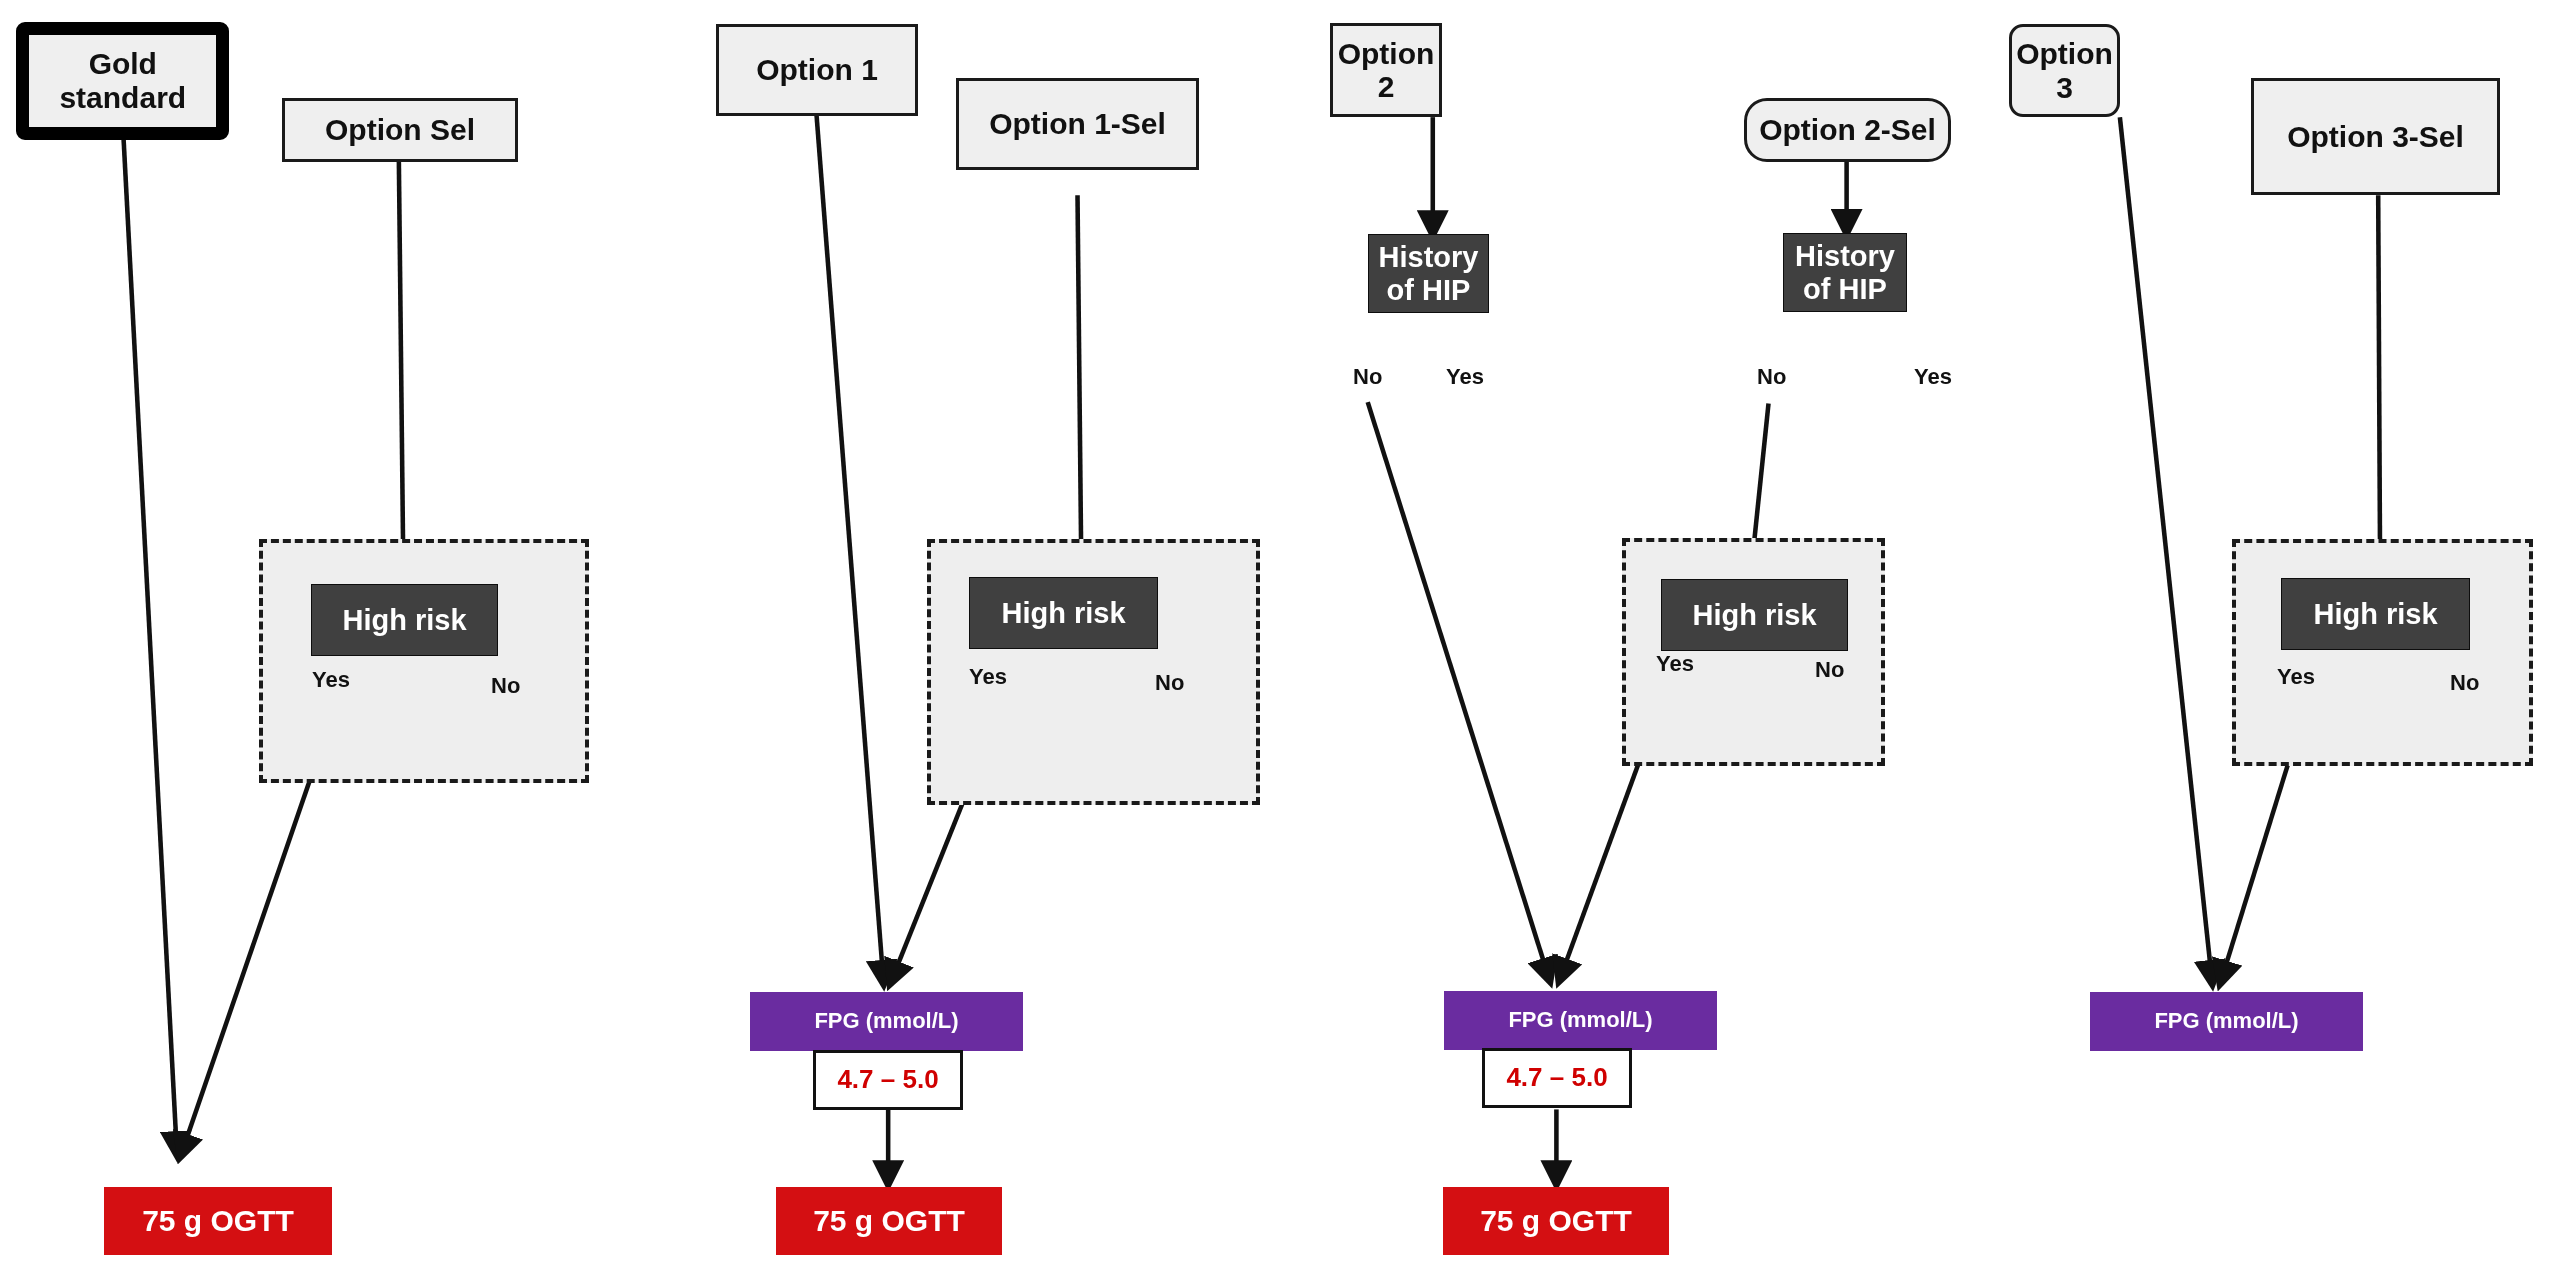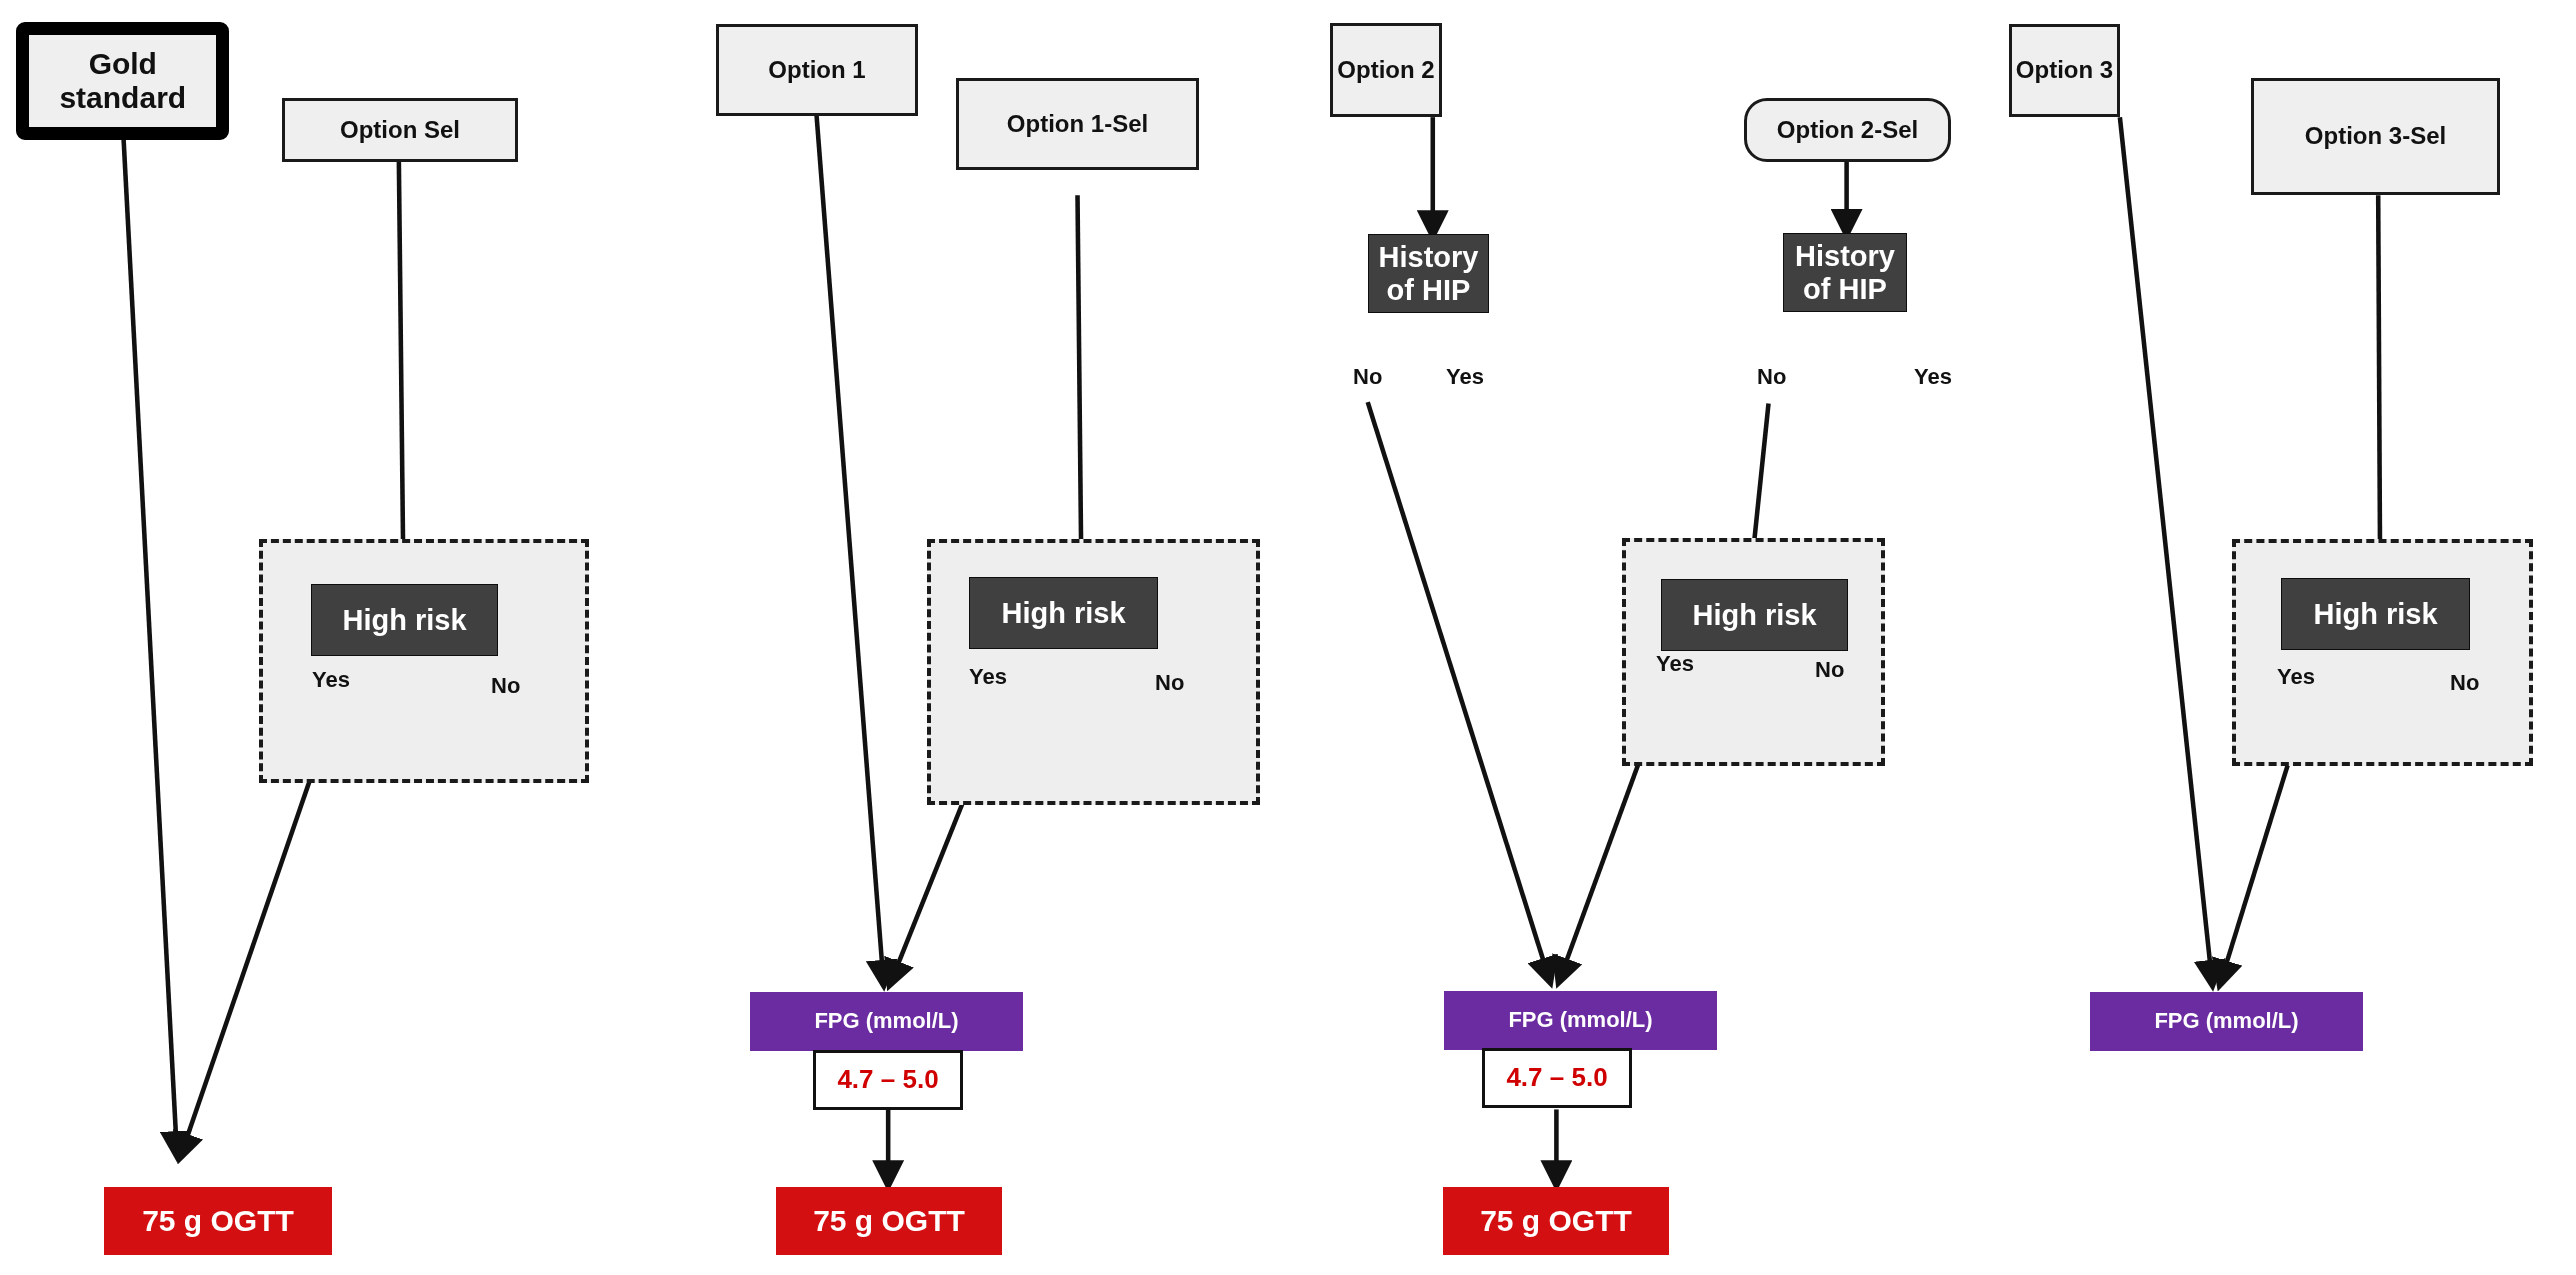--- a/index.html
+++ b/index.html
@@ -20,7 +20,7 @@
     border:3.3px solid #1a1a1a;
     color:#111111;
     font-weight:bold;
-    font-size:24px;
+    font-size:30px;
   }
   
   .heavy{

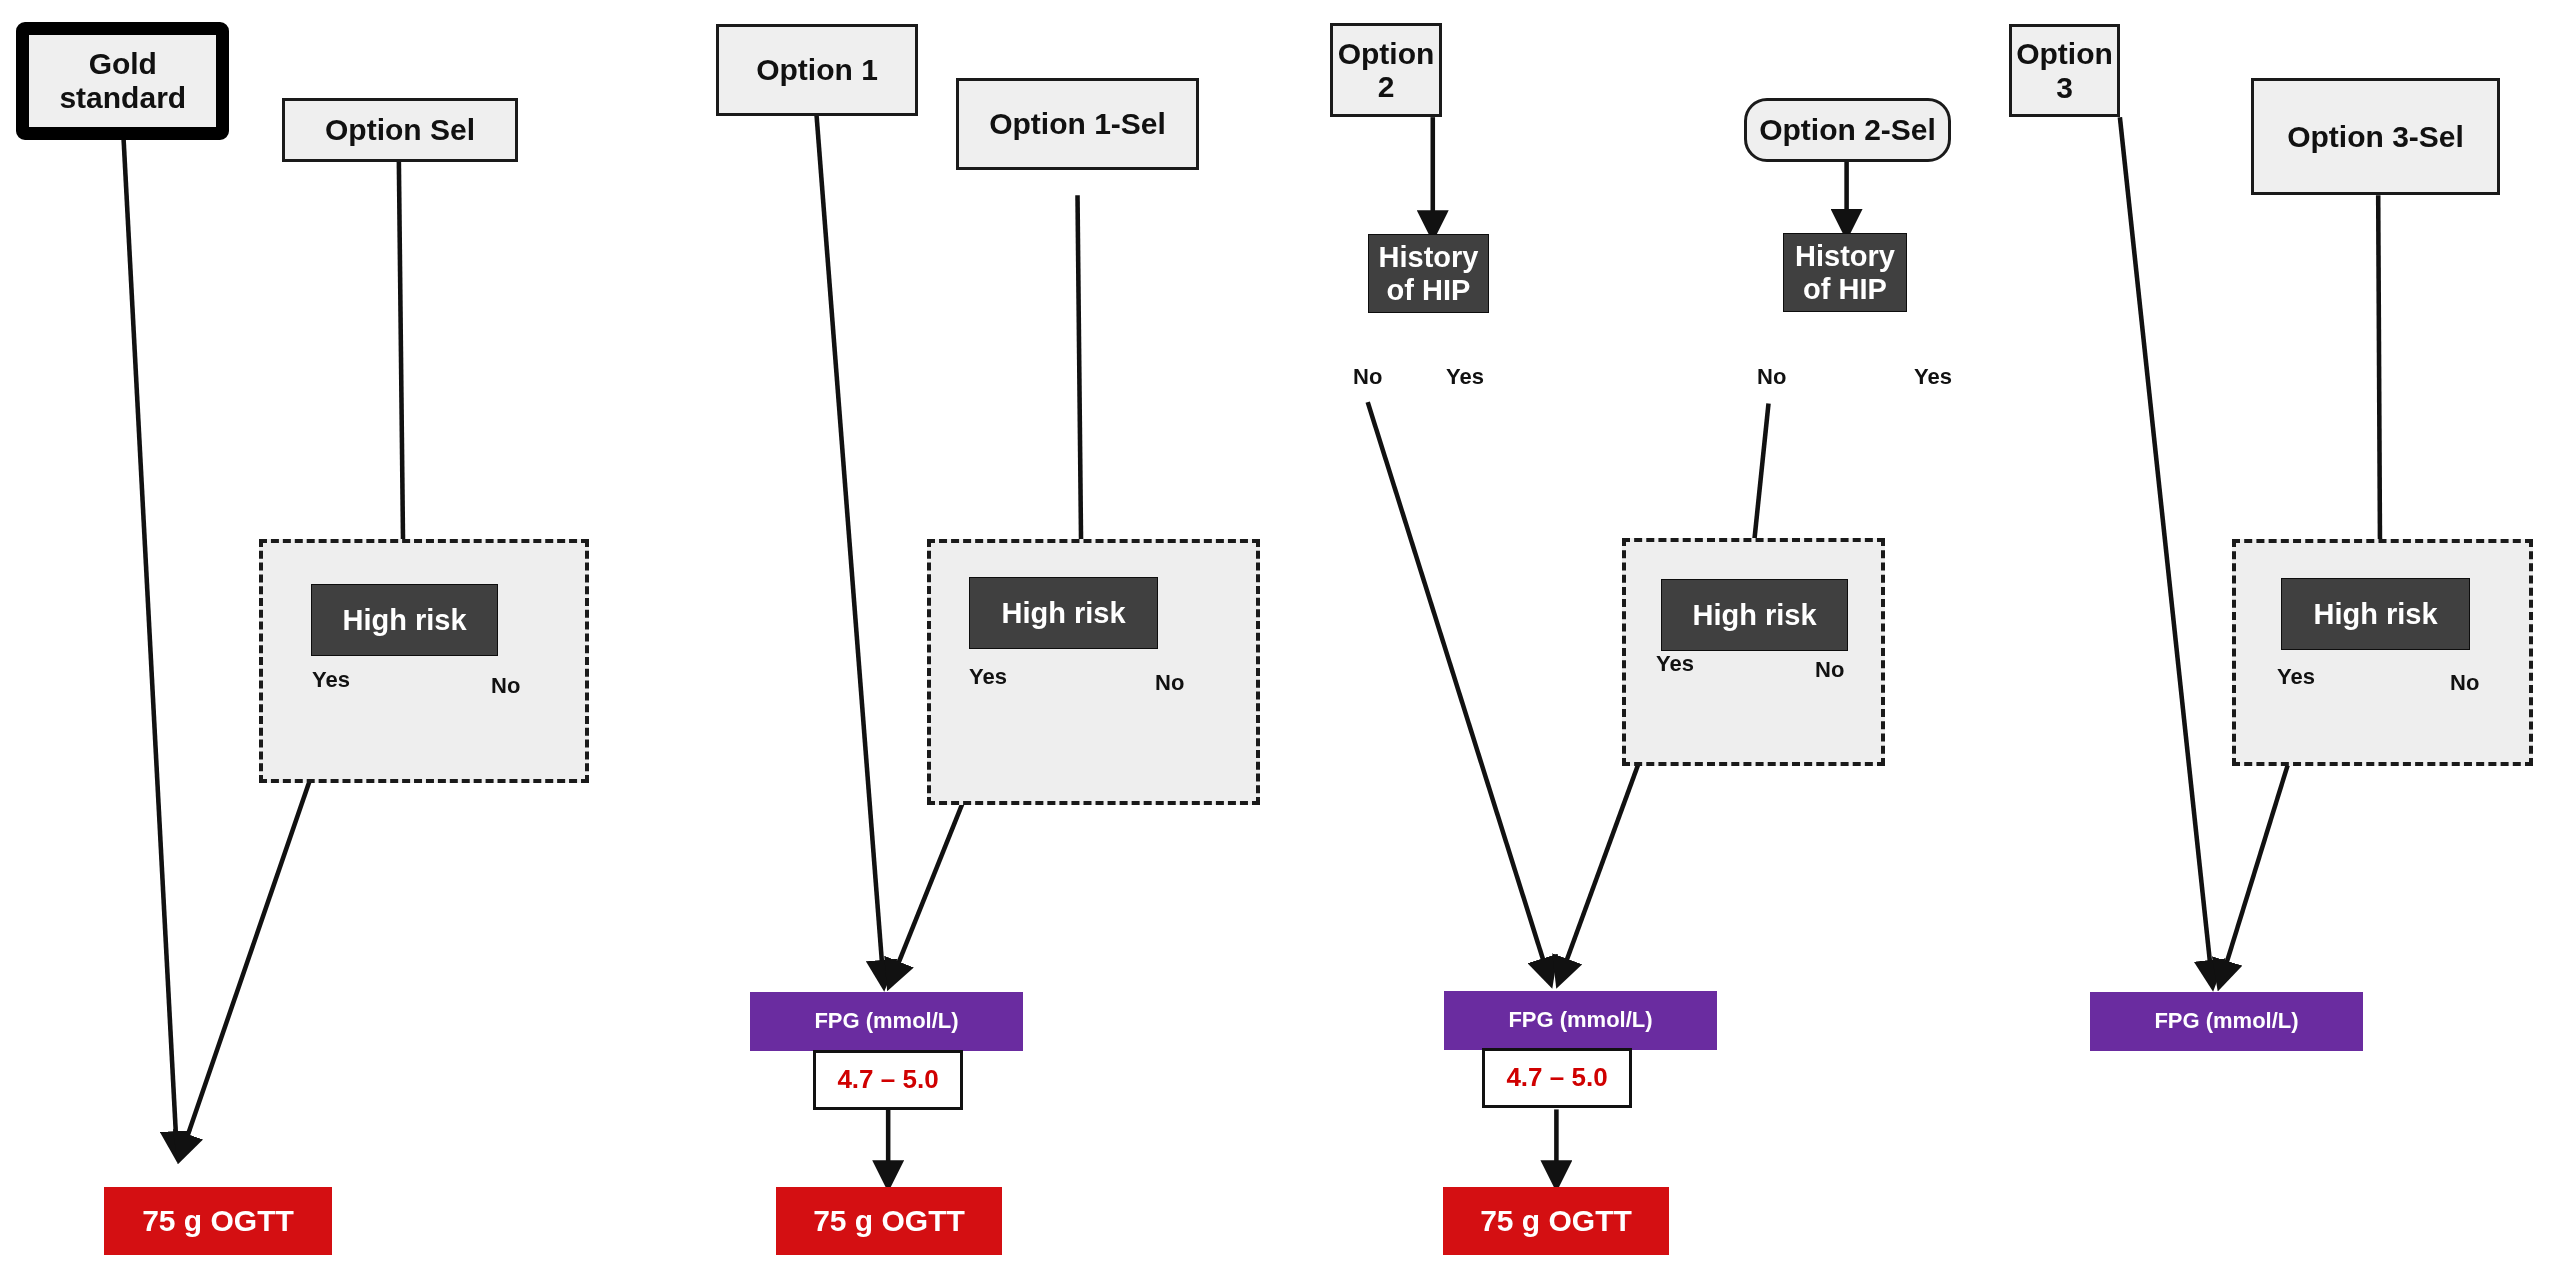--- a/index.html
+++ b/index.html
@@ -170,7 +170,7 @@
   <div class="node valuebox" style="left:1482px;top:1048px;width:150px;height:60px;">4.7 – 5.0</div>
   <div class="node red" style="left:1443px;top:1187px;width:226px;height:68px;">75 g  OGTT</div>
 
-  <div class="node plain" style="left:2009px;top:24px;width:111px;height:93px;">Option 3</div>
+  <div class="node plain" style="left:2009px;top:24px;width:111px;height:93px;border-radius:14px;">Option 3</div>
 
   <div class="node plain" style="left:2251px;top:78px;width:249px;height:117px;">Option 3-Sel</div>
 

